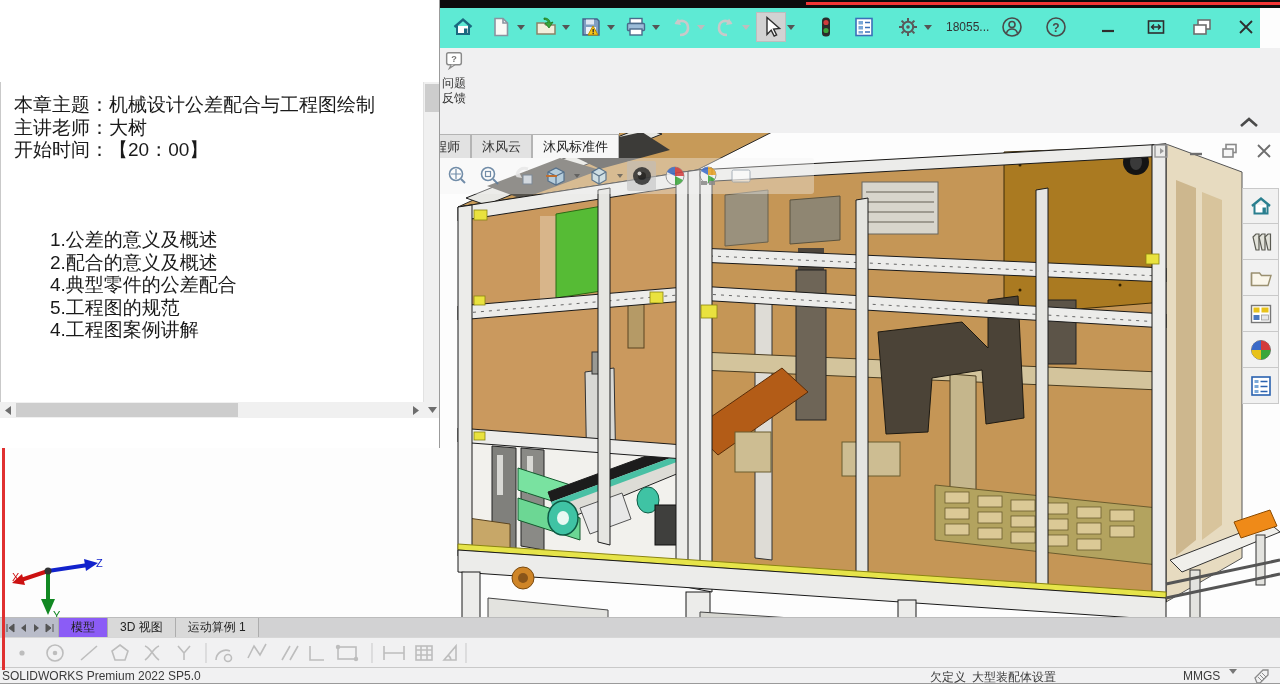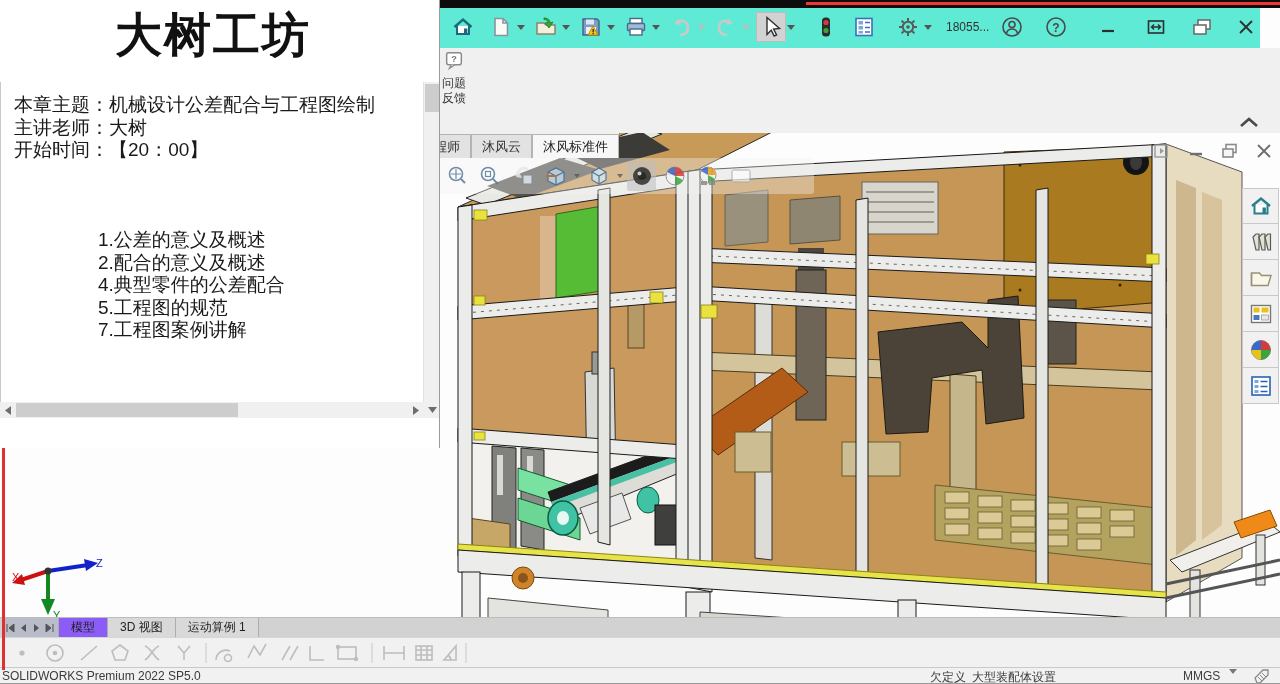--- a/index.html
+++ b/index.html
@@ -595,7 +595,6 @@
   </div>
 
   <div class="notepad">
-    <div class="np-title">大树工坊</div>
     <div class="np-edit">
       <div>本章主题：机械设计公差配合与工程图绘制</div>
       <div>主讲老师：大树</div>

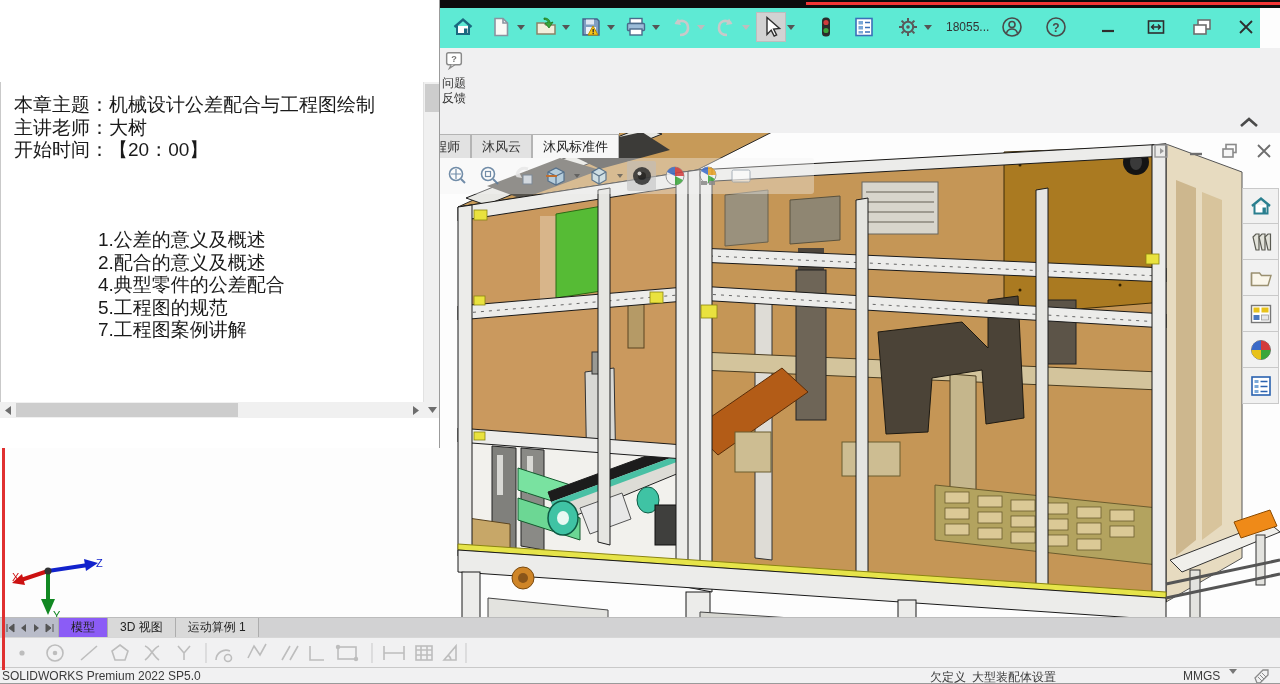--- a/index.html
+++ b/index.html
@@ -61,7 +61,7 @@
   .np-edit{position:absolute;left:0;top:82px;width:424px;height:320px;border-left:1px solid #c9c9c9;
     font-size:19px;line-height:22.5px;color:#1a1a1a;padding:12px 0 0 13px;overflow:hidden;}
   .np-edit .blank{height:22.5px;}
-  .np-list{margin-left:84px;}
+  .np-list{margin-left:36px;}
   .np-vscroll{position:absolute;right:0;top:82px;width:16px;height:336px;background:#f0f0f0;border-left:1px solid #e2e2e2;}
   .np-vthumb{position:absolute;left:1px;top:2px;width:14px;height:28px;background:#cdcdcd;}
   .np-varrow{position:absolute;left:0;bottom:0;width:16px;height:16px;display:flex;align-items:center;justify-content:center;}

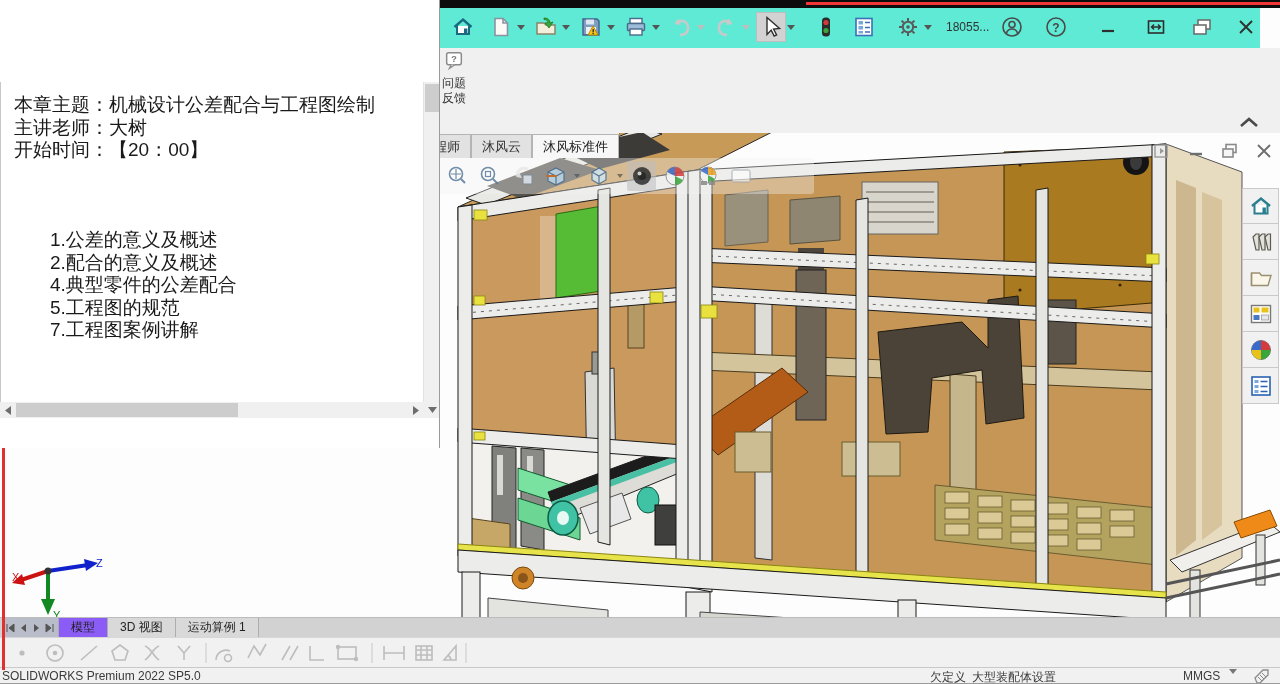--- a/index.html
+++ b/index.html
@@ -607,7 +607,7 @@
         <div>2.配合的意义及概述</div>
         <div>4.典型零件的公差配合</div>
         <div>5.工程图的规范</div>
-        <div>7.工程图案例讲解</div>
+        <div>4.工程图案例讲解</div>
       </div>
     </div>
     <div class="np-vscroll">

